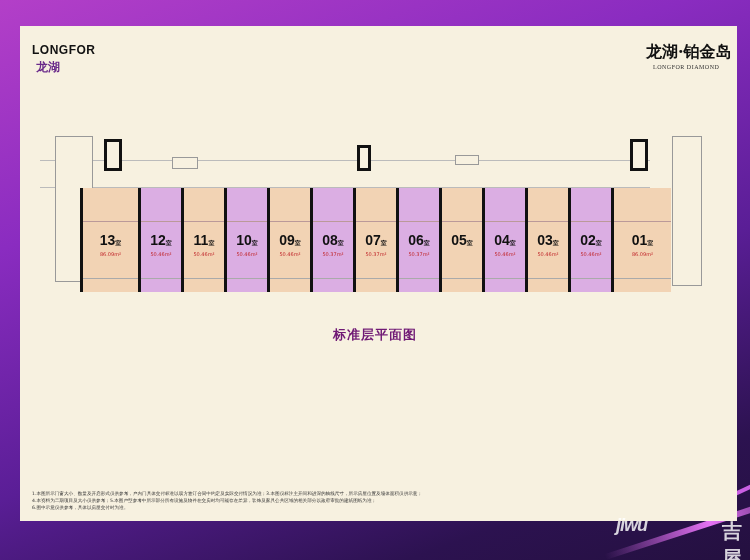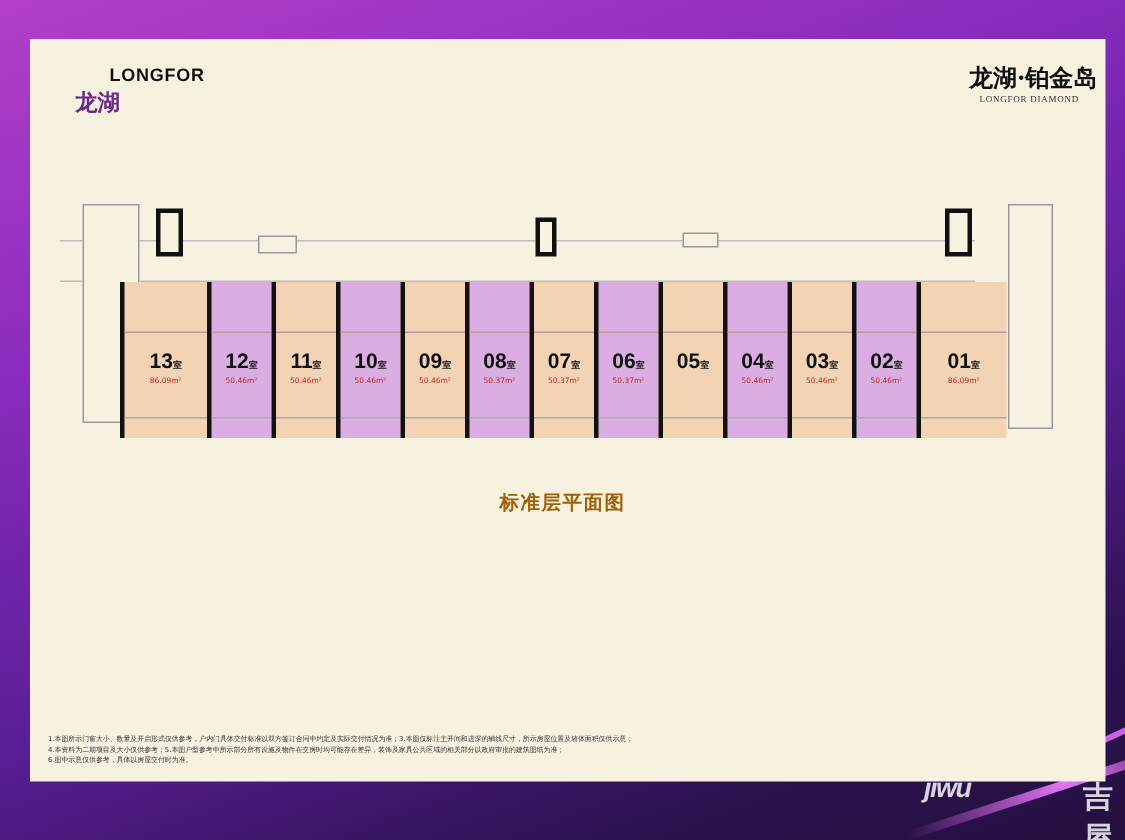--- a/index.html
+++ b/index.html
@@ -30,7 +30,7 @@
   .logo-left {
     position: absolute; left: 32px; top: 43px;
     font-family: "Liberation Sans", sans-serif; font-weight: bold; font-size: 12px;
-    color: #111; letter-spacing: 0.5px; margin-left: 41px;
+    color: #111; letter-spacing: 0.5px;
   }
   .logo-left-sub {
     position: absolute; left: 50px; top: 59px; font-size: 15px; color: #6a2a8a; font-weight: bold;

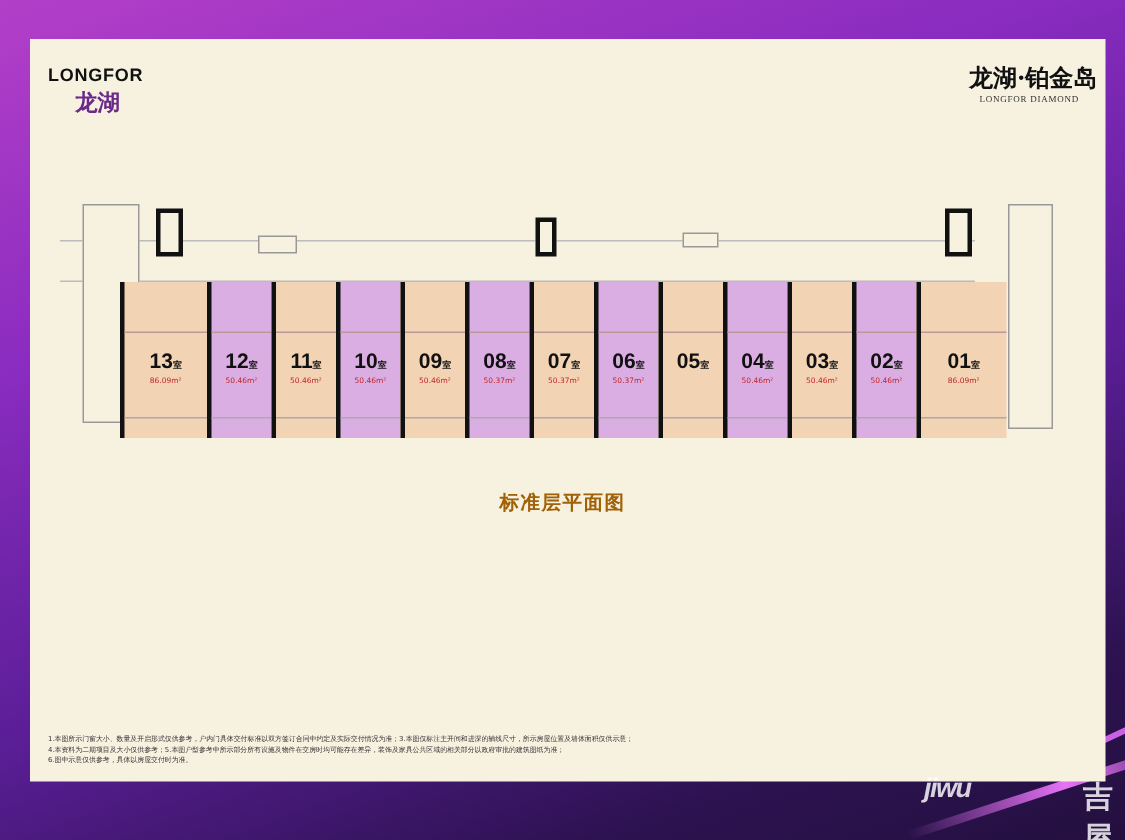--- a/index.html
+++ b/index.html
@@ -33,7 +33,7 @@
     color: #111; letter-spacing: 0.5px;
   }
   .logo-left-sub {
-    position: absolute; left: 50px; top: 59px; font-size: 15px; color: #6a2a8a; font-weight: bold;
+    position: absolute; left: 36px; top: 59px; font-size: 12px; color: #6a2a8a; font-weight: bold;
   }
   .logo-right {
     position: absolute; left: 646px; top: 42px;

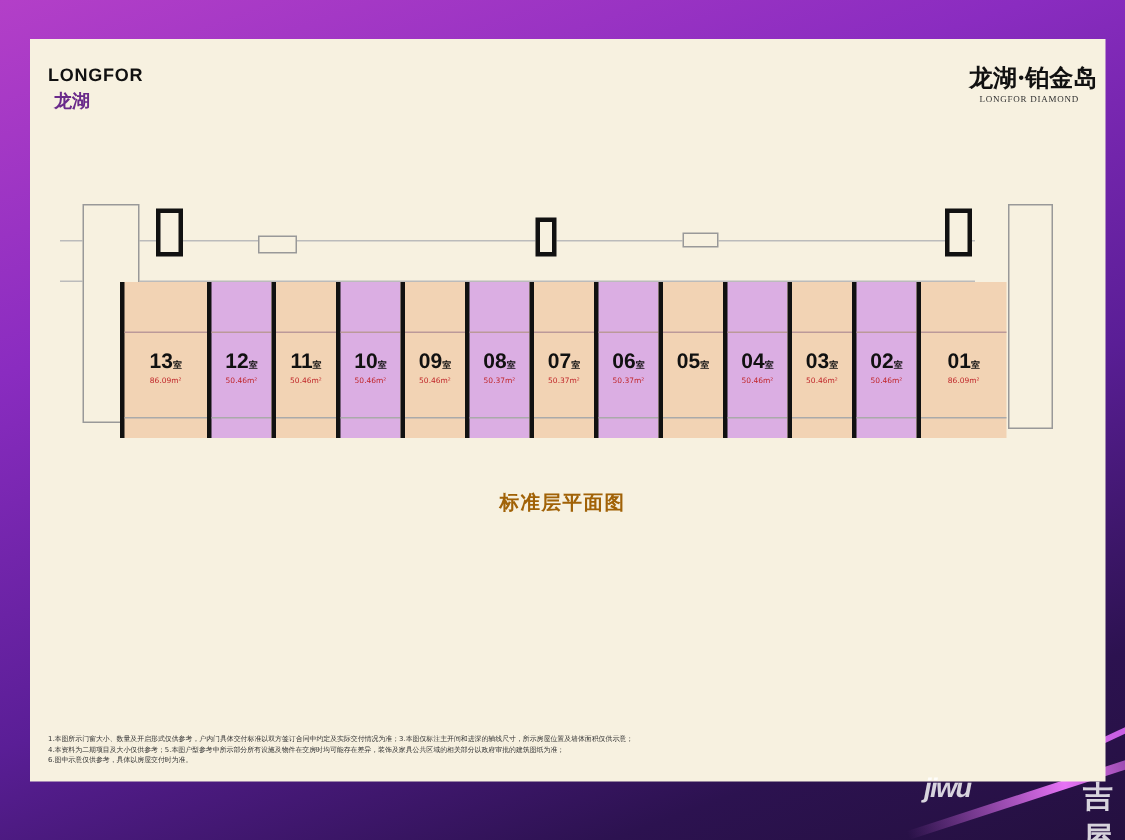--- a/index.html
+++ b/index.html
@@ -76,7 +76,7 @@
   }
   .title {
     position: absolute; left: 0; width: 750px; top: 326px; text-align: center;
-    font-weight: bold; font-size: 13px; color: #a16207; letter-spacing: 1px;
+    font-weight: bold; font-size: 13px; color: #701a75; letter-spacing: 1px;
   }
   .notes {
     position: absolute; left: 32px; top: 490px; width: 660px;

